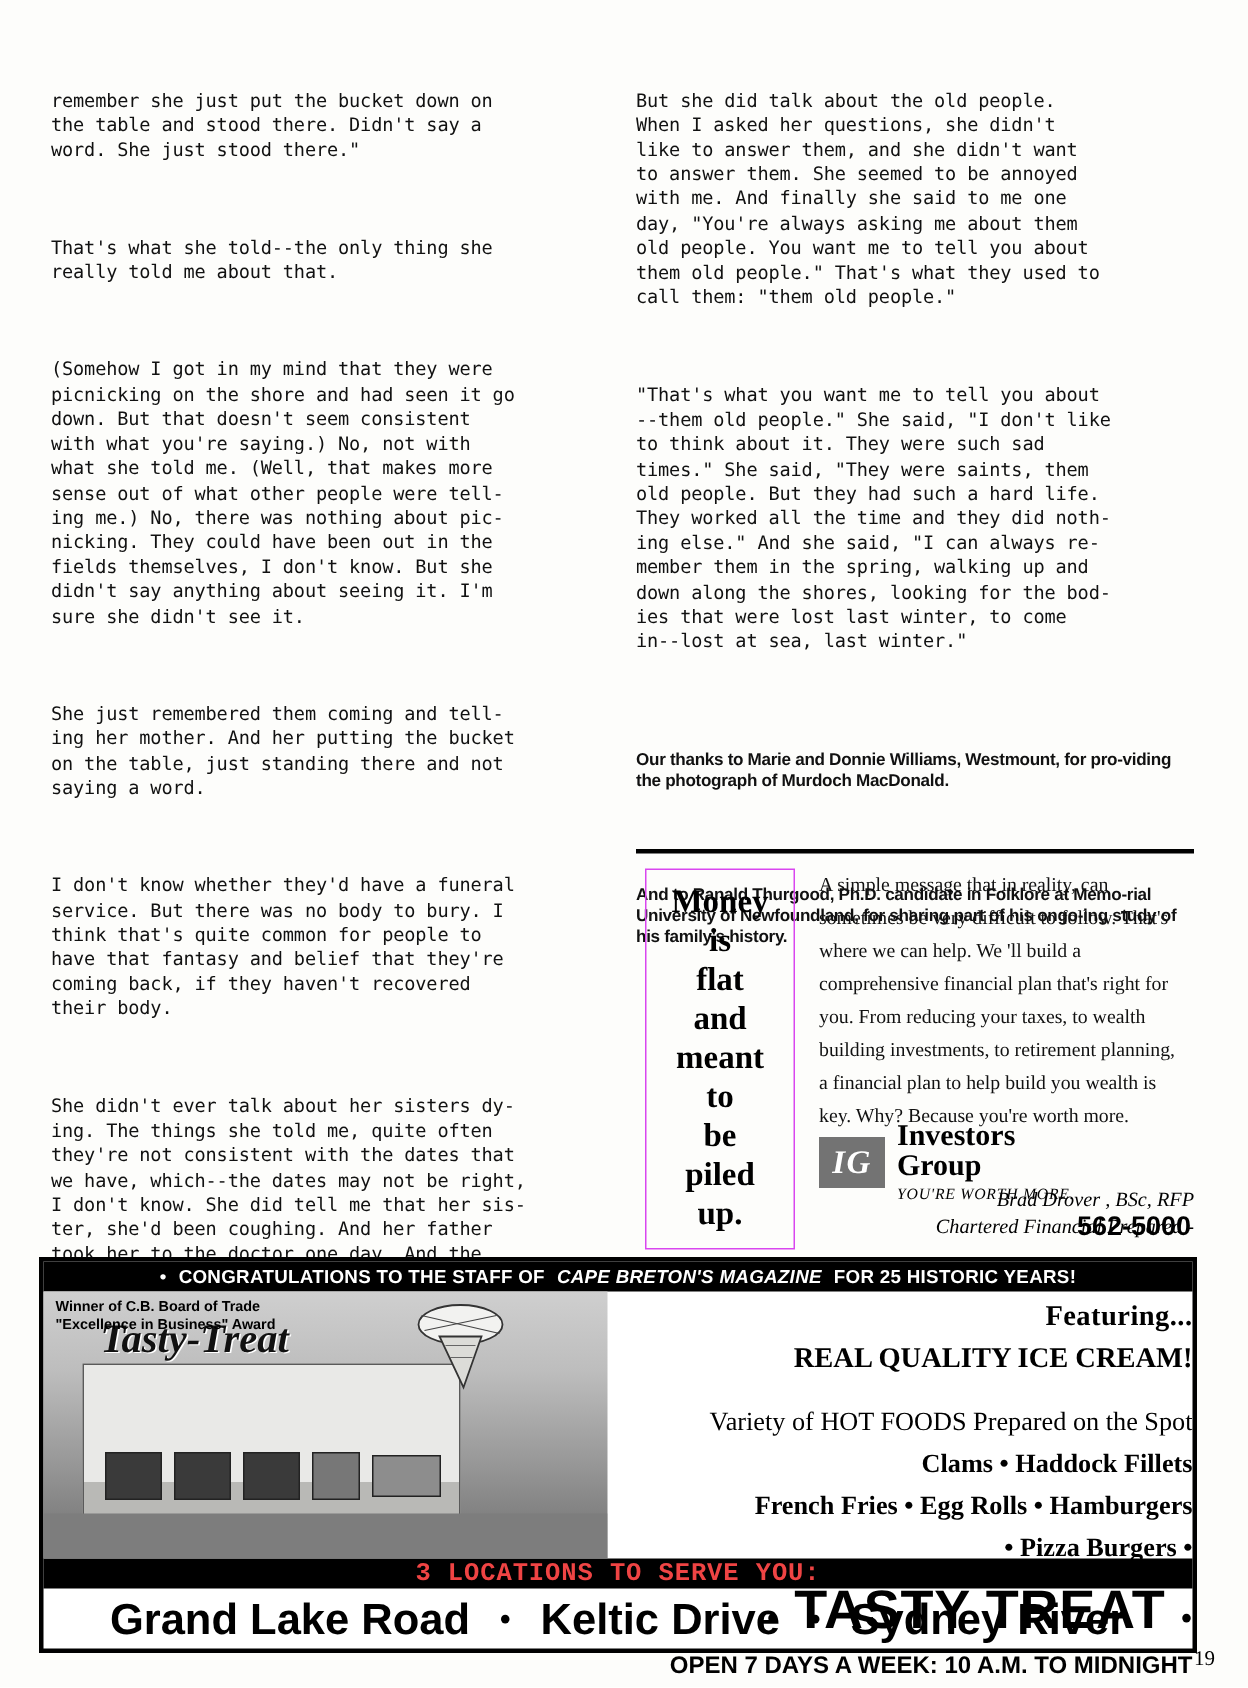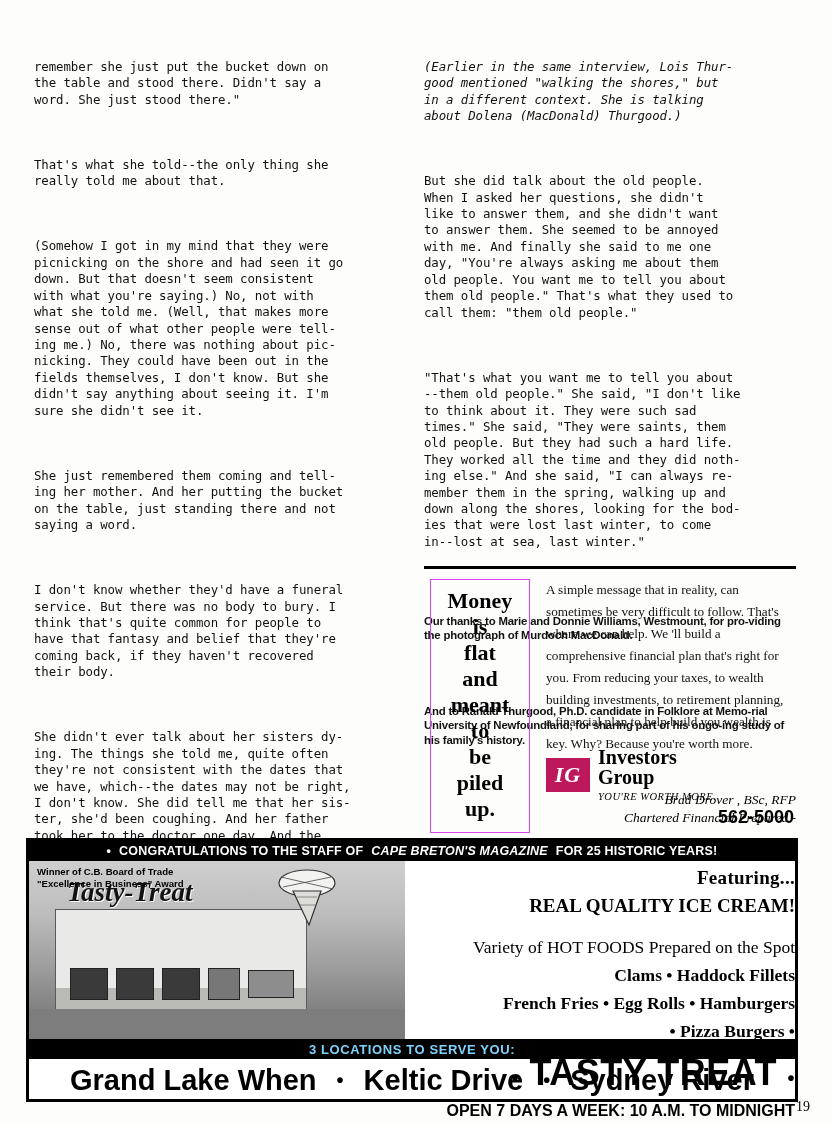--- a/index.html
+++ b/index.html
@@ -394,10 +394,6 @@
   </div>
 
   <div class="col col-right">
-    <p class="para italic">(Earlier in the same interview, Lois Thur-
-good mentioned "walking the shores," but
-in a different context. She is talking
-about Dolena (MacDonald) Thurgood.)</p>
     <p class="para">But she did talk about the old people.
 When I asked her questions, she didn't
 like to answer them, and she didn't want

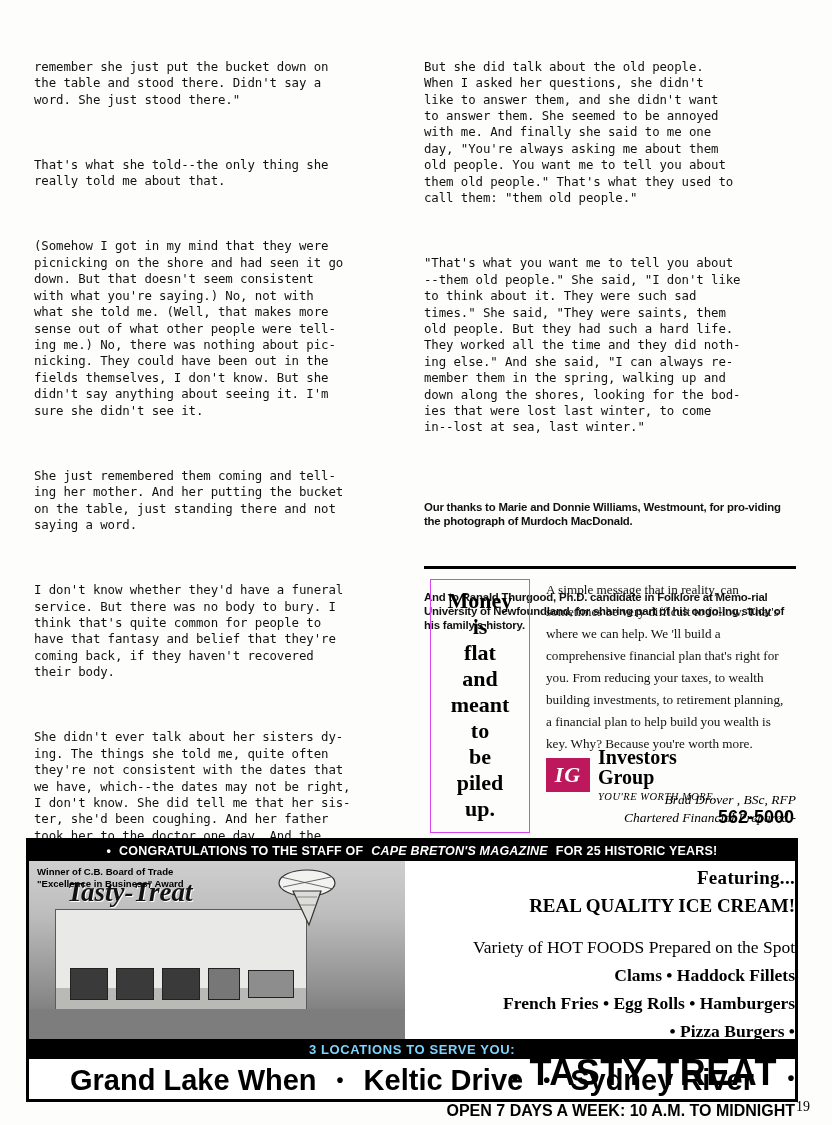--- a/index.html
+++ b/index.html
@@ -120,7 +120,7 @@
   .ig-mark {
     width: 44px;
     height: 34px;
-    background: #be185d;
+    background: #737373;
     color: #fff;
     font-family: "Liberation Serif", serif;
     font-weight: bold;

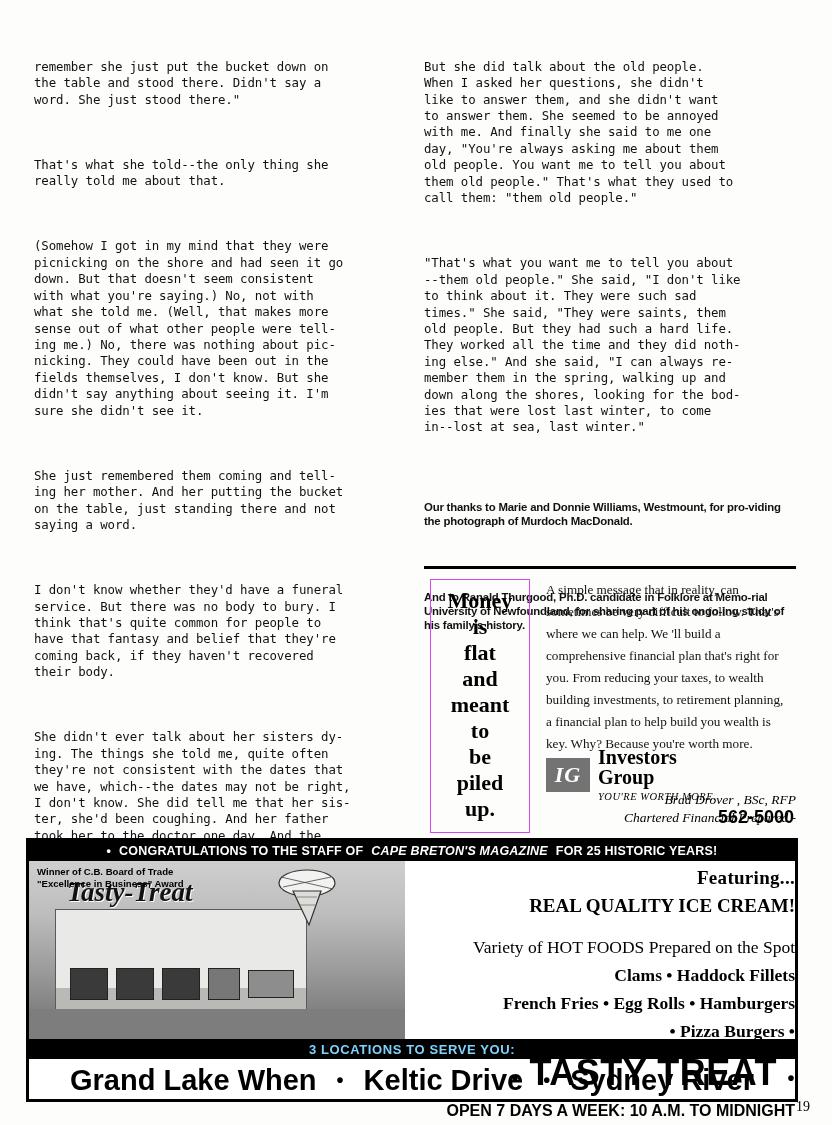--- a/index.html
+++ b/index.html
@@ -311,13 +311,13 @@
   .tt-locbar {
     height: 20px;
     background: #000;
-    color: #7dd3fc;
+    color: #ef4444;
     display: flex;
     align-items: center;
     justify-content: center;
-    font-family: Liberation Sans, sans-serif;
-    font-weight: bold;
-    font-size: 13px;
+    font-family: Liberation Mono, monospace;
+    font-weight: bold;
+    font-size: 17px;
     letter-spacing: 0.6px;
   }
   .tt-locations {

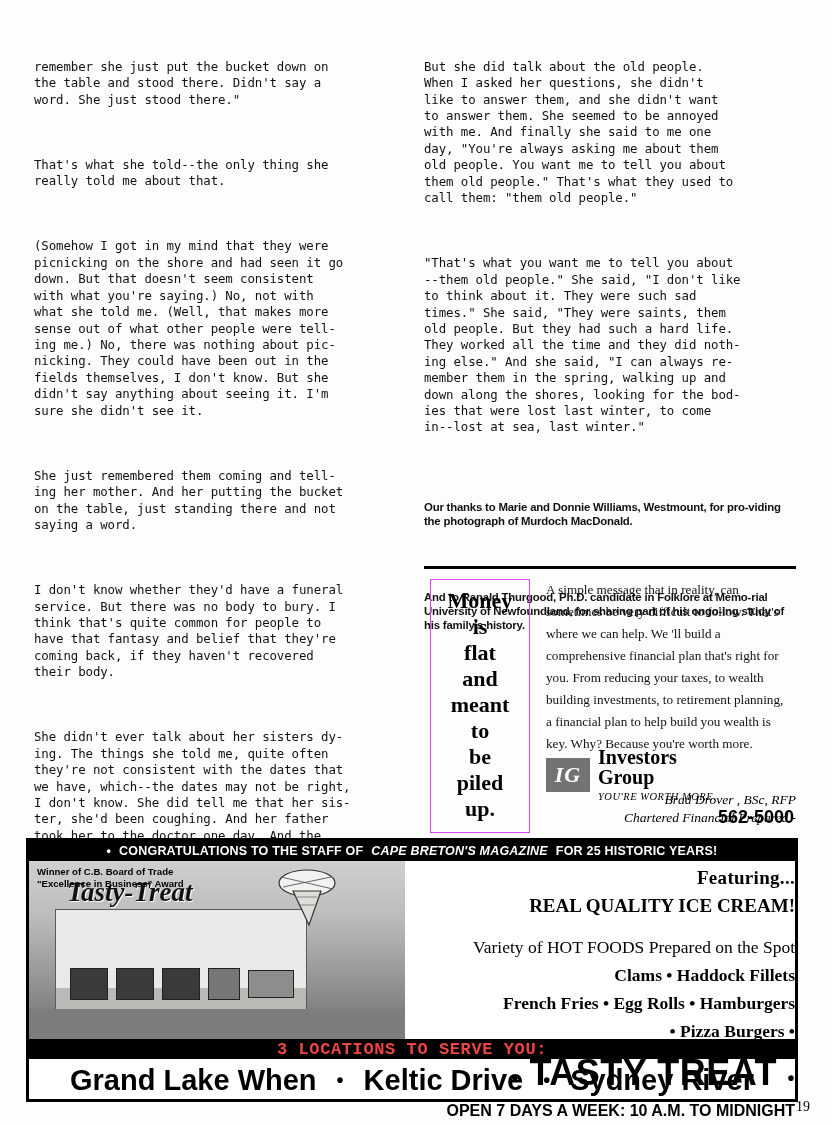--- a/index.html
+++ b/index.html
@@ -503,7 +503,7 @@
 
     <div class="tt-locbar">3 LOCATIONS TO SERVE YOU:</div>
     <div class="tt-locations">
-      <span>Grand Lake When</span>
+      <span>Grand Lake Road</span>
       <span class="dot">•</span>
       <span>Keltic Drive</span>
       <span class="dot">•</span>

